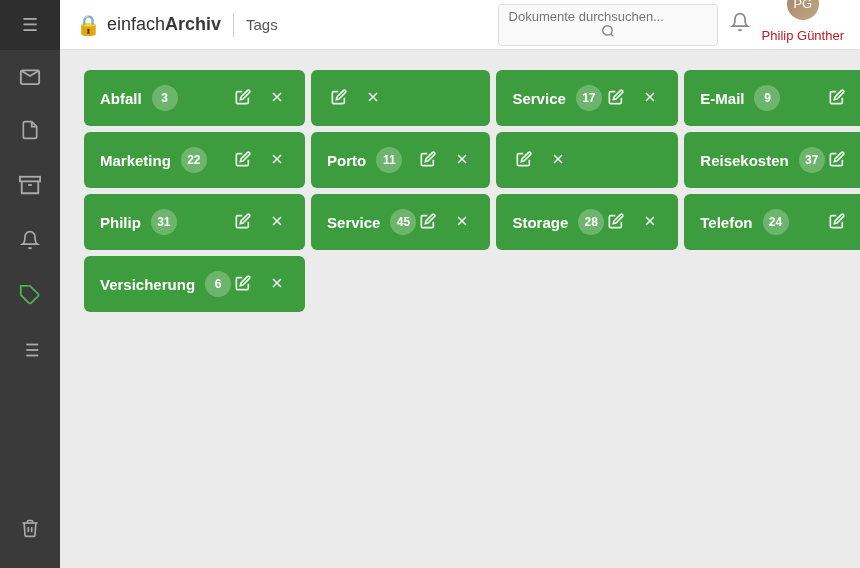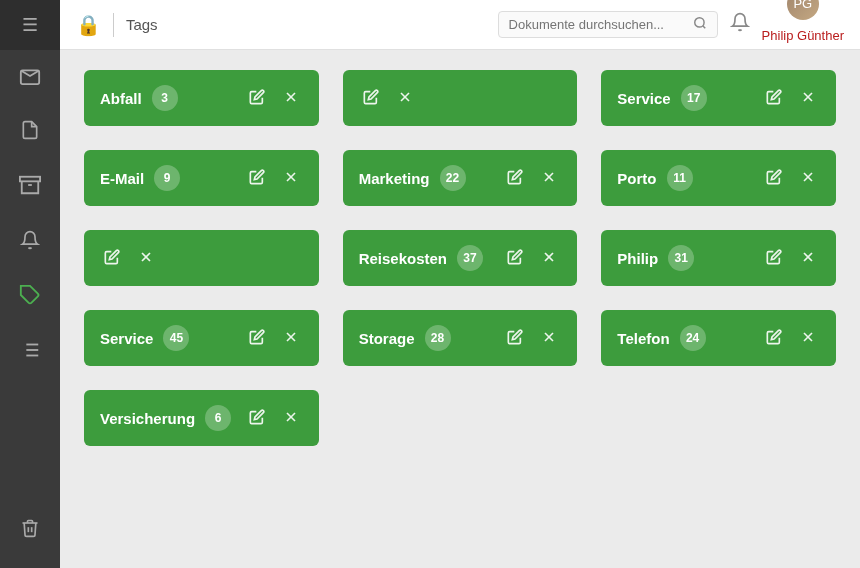--- a/index.html
+++ b/index.html
@@ -251,6 +251,9 @@
   <header class="header">
     <div class="logo">
       <span style="font-size:20px;">🔒</span>
+      <span>
+        <span class="light">einfach</span><span class="bold">Archiv</span>
+      </span>
     </div>
     <div class="divider-v"></div>
     <span class="page-title-text">Tags</span>

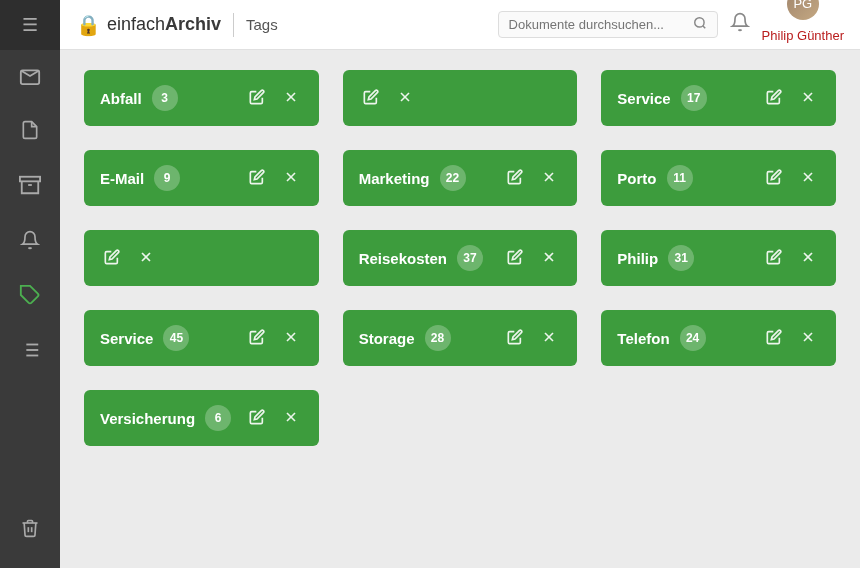--- a/index.html
+++ b/index.html
@@ -87,6 +87,7 @@
       padding: 4px 10px;
       background: #fafafa;
       width: 220px;
+      flex-direction: column;
     }
     .search-box input {
       border: none;

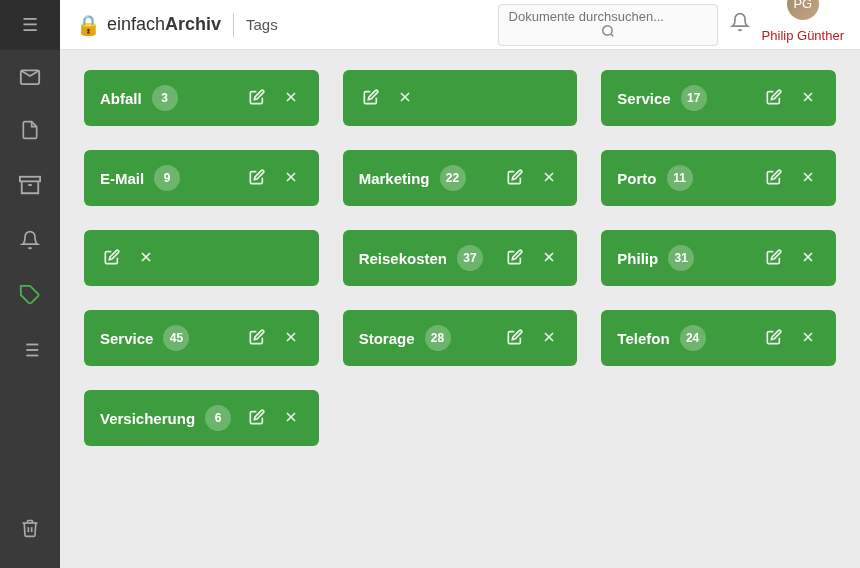--- a/index.html
+++ b/index.html
@@ -138,8 +138,8 @@
     }
     .tags-grid {
       display: grid;
-      grid-template-columns: 1fr 1fr 1fr;
-      gap: 24px;
+      grid-template-columns: 1fr 1fr 1fr 1fr;
+      gap: 6px;
     }
     .tag-card {
       background: #3d9c3d;

